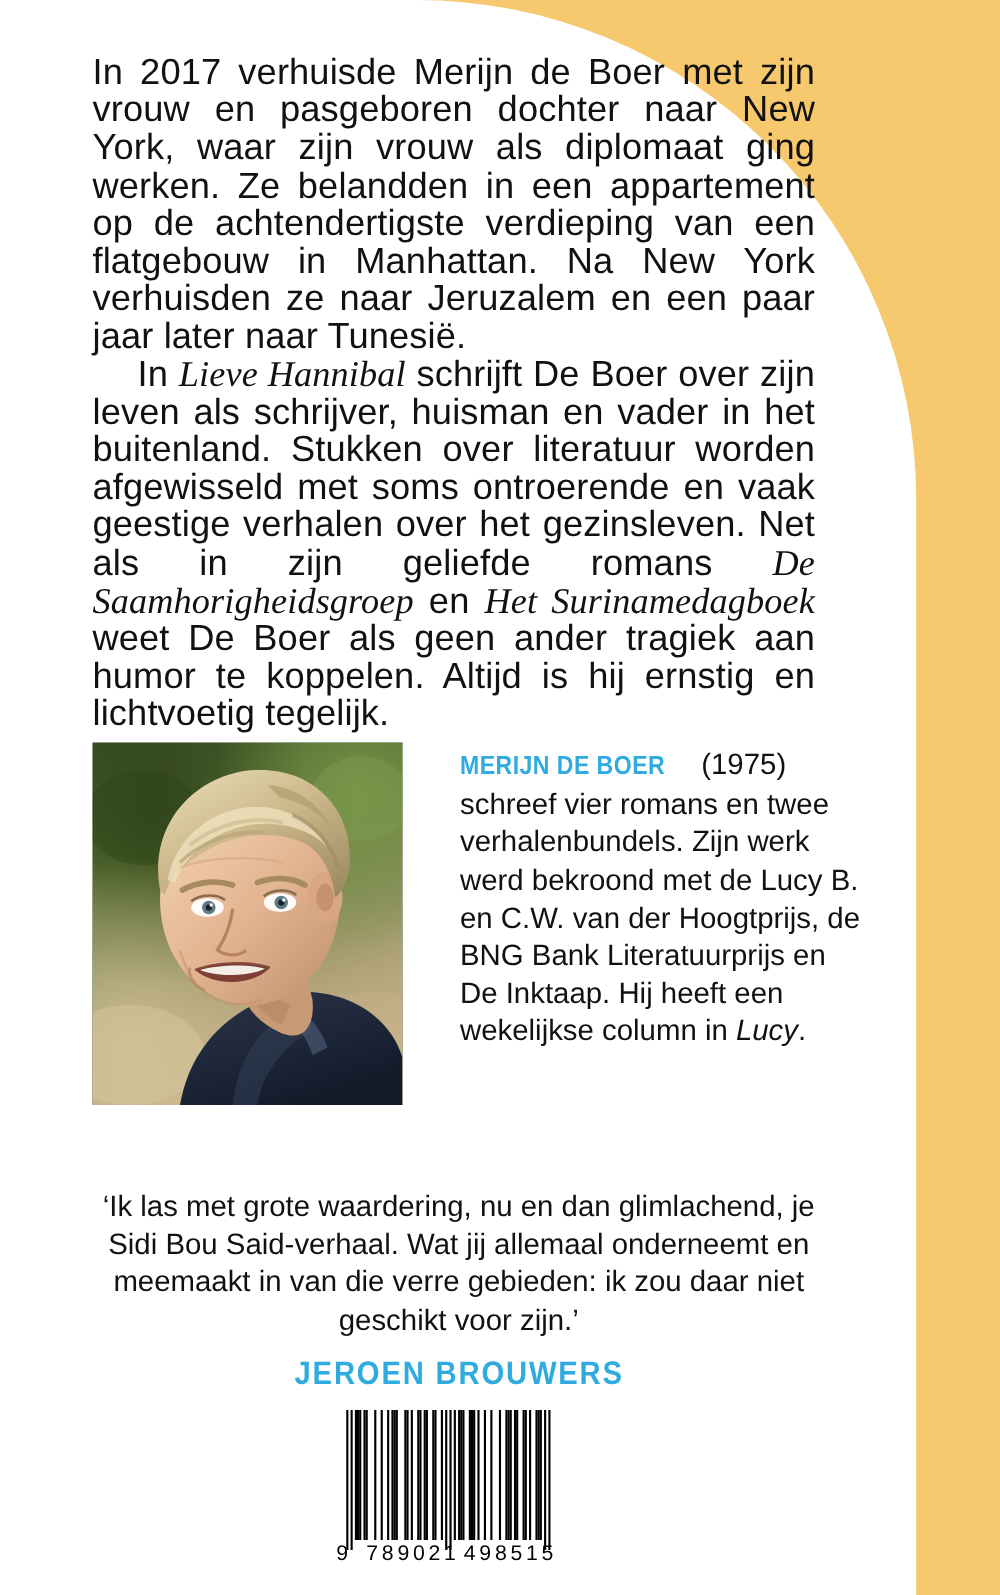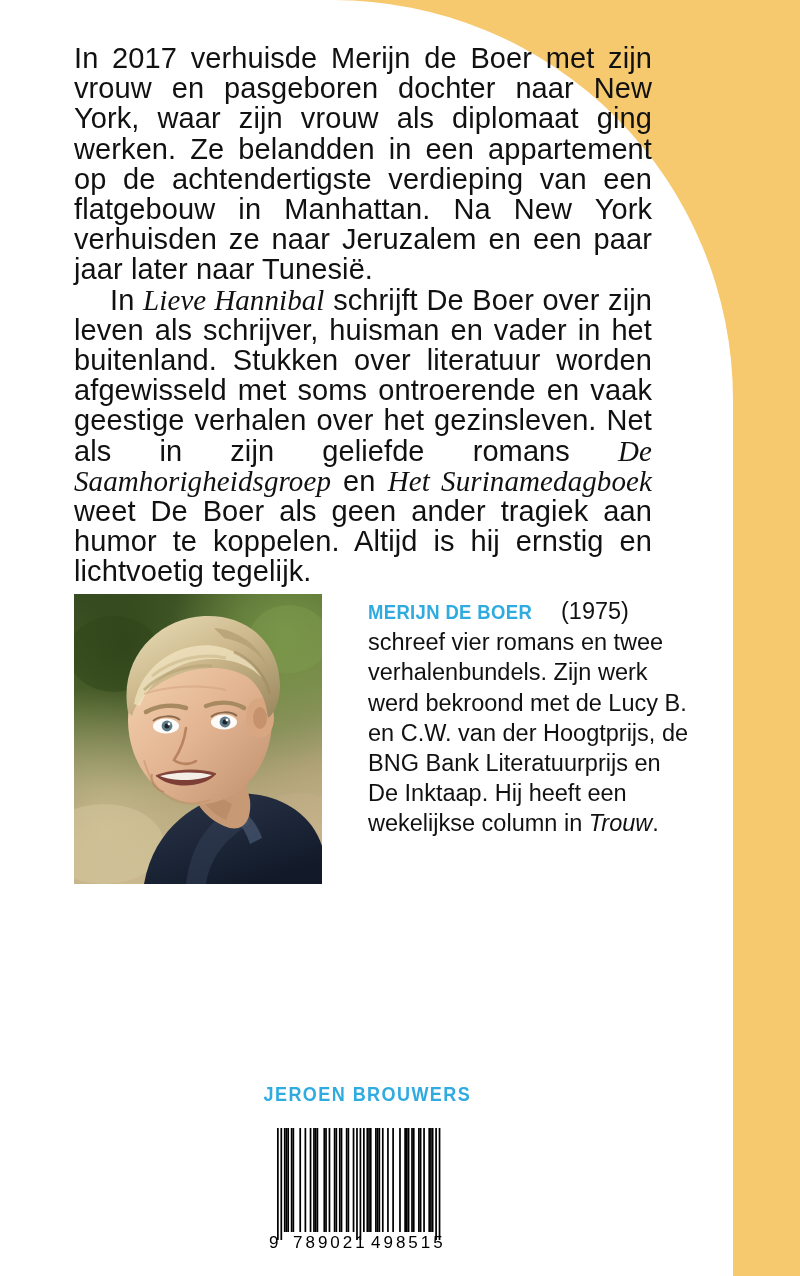--- a/index.html
+++ b/index.html
@@ -256,7 +256,7 @@
     </div>
 
     <div id="author-bio">
-      <span class="brand-name">MERIJN DE BOER</span><span> (1975) schreef vier romans en twee verhalenbundels. Zijn werk werd bekroond met de Lucy B. en C.W. van der Hoogtprijs, de BNG Bank Literatuurprijs en De Inktaap. Hij heeft een wekelijkse column in </span><em>Trouw</em><span>.</span>
+      <span class="brand-name">MERIJN DE BOER</span><span> (1975) schreef vier romans en twee verhalenbundels. Zijn werk werd bekroond met de Lucy B. en C.W. van der Hoogtprijs, de BNG Bank Literatuurprijs en De Inktaap. Hij heeft een wekelijkse column in </span><em>Lucy</em><span>.</span>
     </div>
   </div>
 

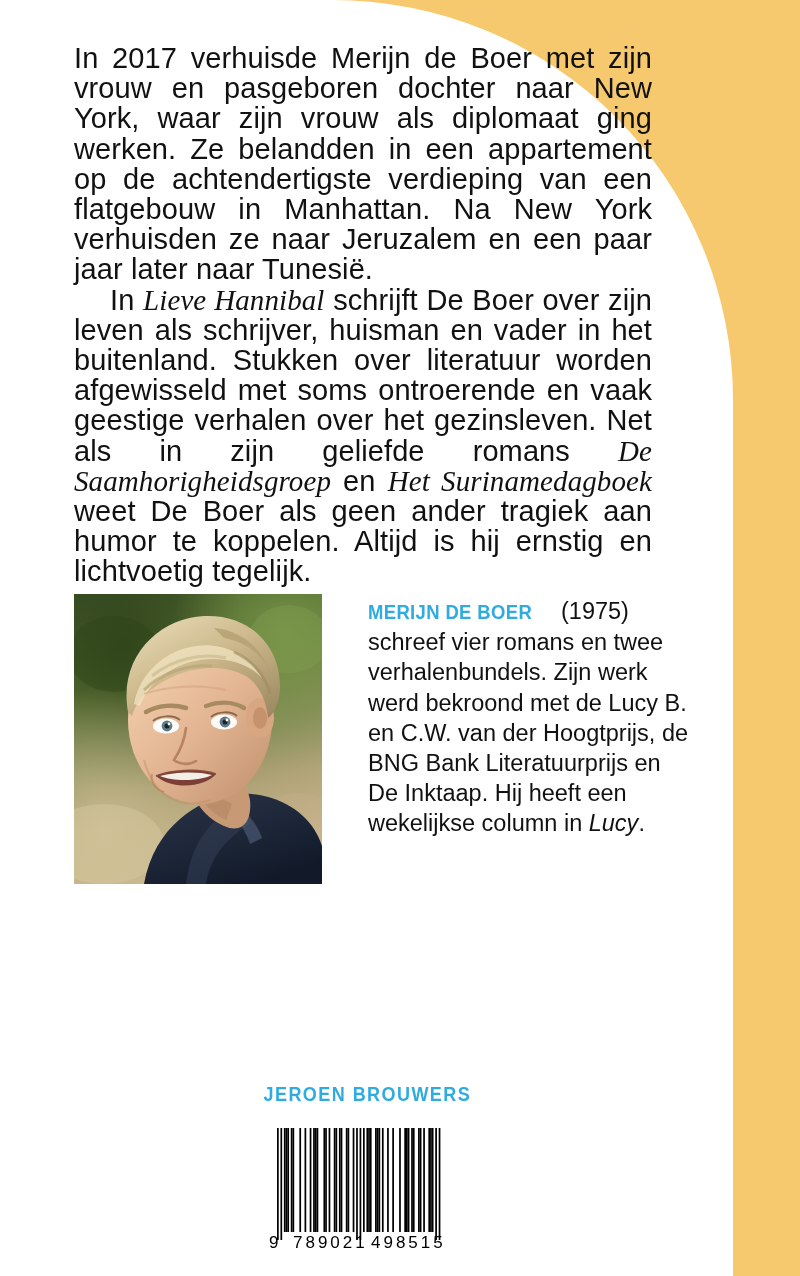--- a/index.html
+++ b/index.html
@@ -260,6 +260,7 @@
     </div>
   </div>
 
+  <div id="quote-block">‘Ik las met grote waardering, nu en dan glimlachend, je Sidi Bou Said-verhaal. Wat jij allemaal onderneemt en meemaakt in van die verre gebieden: ik zou daar niet geschikt voor zijn.’</div>
   <div id="quote-attrib"><span>JEROEN BROUWERS</span></div>
 
   <div id="barcode">

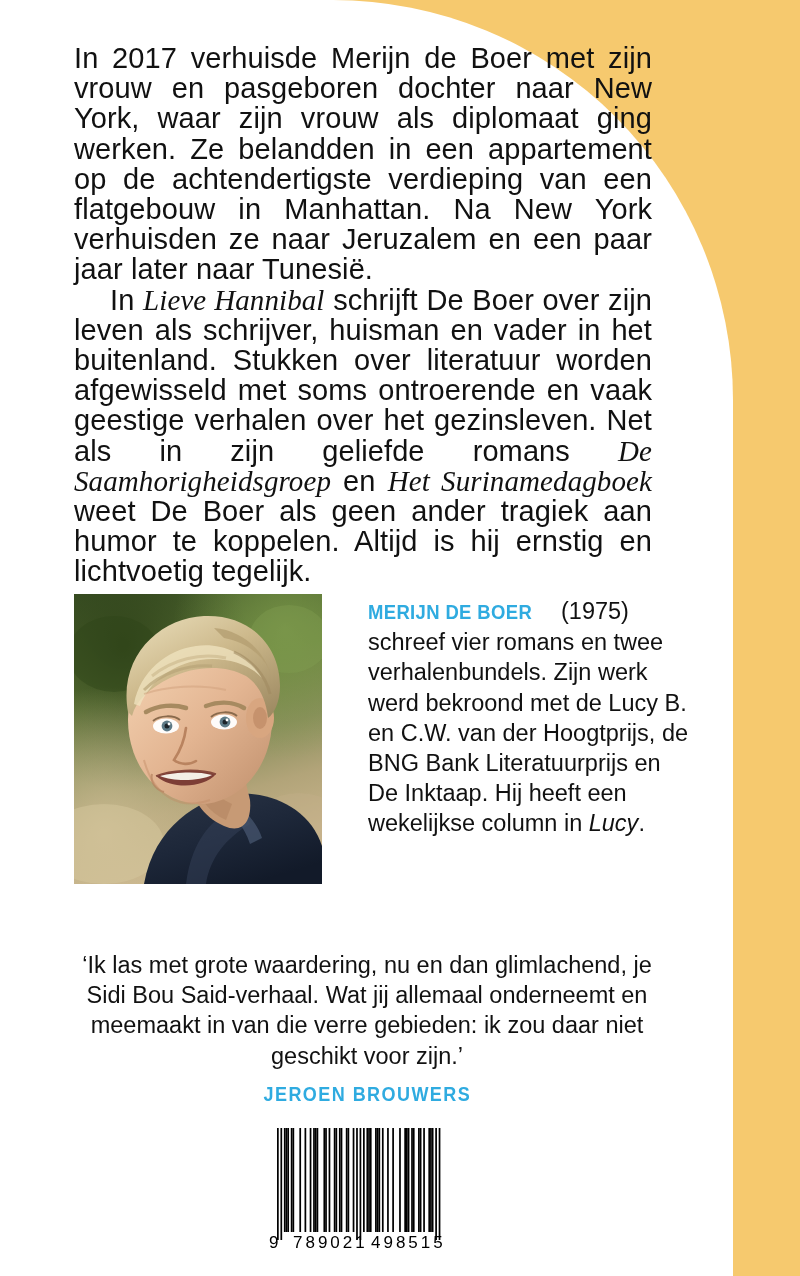--- a/index.html
+++ b/index.html
@@ -124,7 +124,7 @@
     text-align: center;
     color: #2FABE0;
     font-weight: 700;
-    font-size: 20px;
+    font-size: 26px;
     letter-spacing: 1.6px;
   }
   #quote-attrib span {

